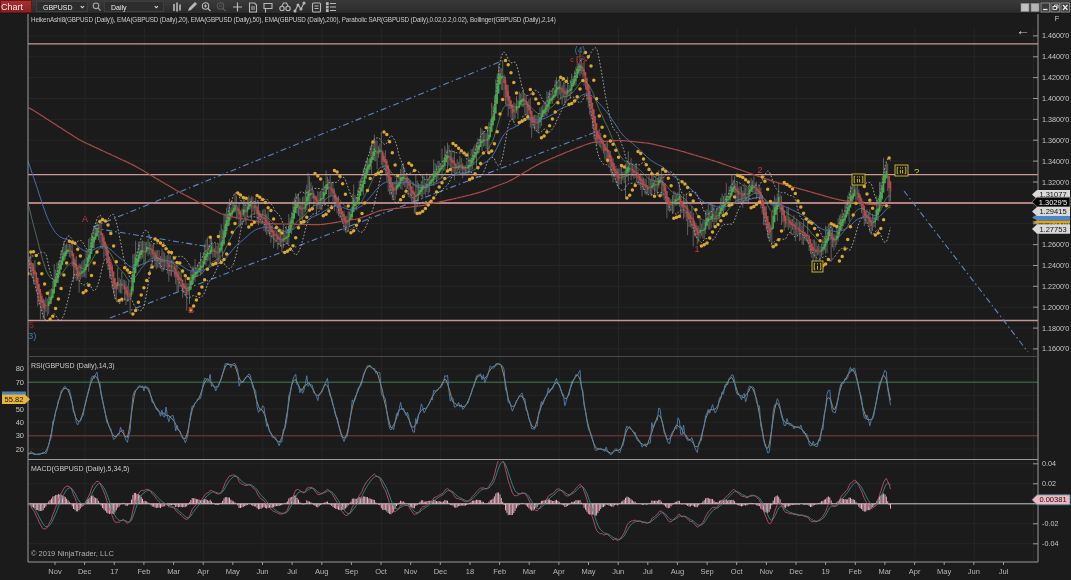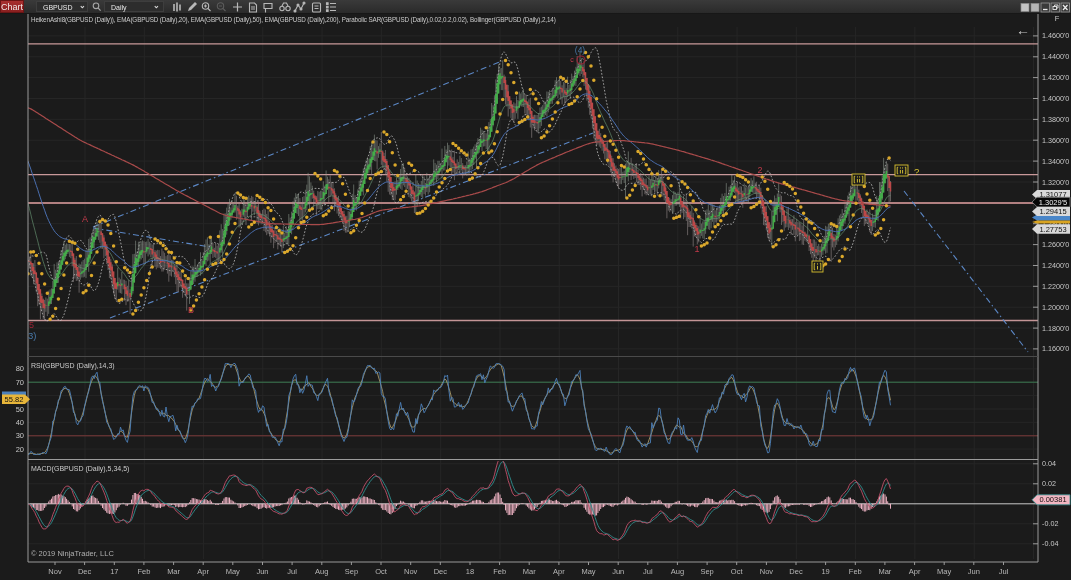--- a/index.html
+++ b/index.html
@@ -6,7 +6,7 @@
 <body>
 <div style="position:relative;width:1071px;height:580px;background:#1b1b1b;font-family:'Liberation Sans',sans-serif">
 <div style="position:absolute;left:0;top:0;width:1071px;height:14px;background:linear-gradient(#3a3a3a,#2a2a2a);border-bottom:1px solid #171717"></div>
-<div style="position:absolute;left:0px;top:0px;width:24px;height:13px;background:linear-gradient(#a83030,#8a1f1f);border:1px solid #6a1515;color:#f2eaea;font:9px 'Liberation Sans',sans-serif;text-align:left;line-height:13px">Chart</div>
+<div style="position:absolute;left:0px;top:0px;width:32px;height:13px;background:linear-gradient(#a83030,#8a1f1f);border:1px solid #6a1515;color:#f2eaea;font:9px 'Liberation Sans',sans-serif;text-align:left;line-height:13px">Chart</div>
 <div style="position:absolute;left:36px;top:1px;width:52px;height:11px;background:#2d2d2d;border:1px solid #3e3e3e;color:#e8e8e8;font:7px 'Liberation Sans',sans-serif;padding-left:6px;line-height:11px">GBPUSD</div>
 <div style="position:absolute;left:79px;top:1px;color:#d8d8d8;font:bold 8px 'Liberation Sans',sans-serif">⌄</div>
 <div style="position:absolute;left:104px;top:1px;width:60px;height:11px;background:#2d2d2d;border:1px solid #3e3e3e;color:#e8e8e8;font:7px 'Liberation Sans',sans-serif;padding-left:6px;line-height:11px">Daily</div>

